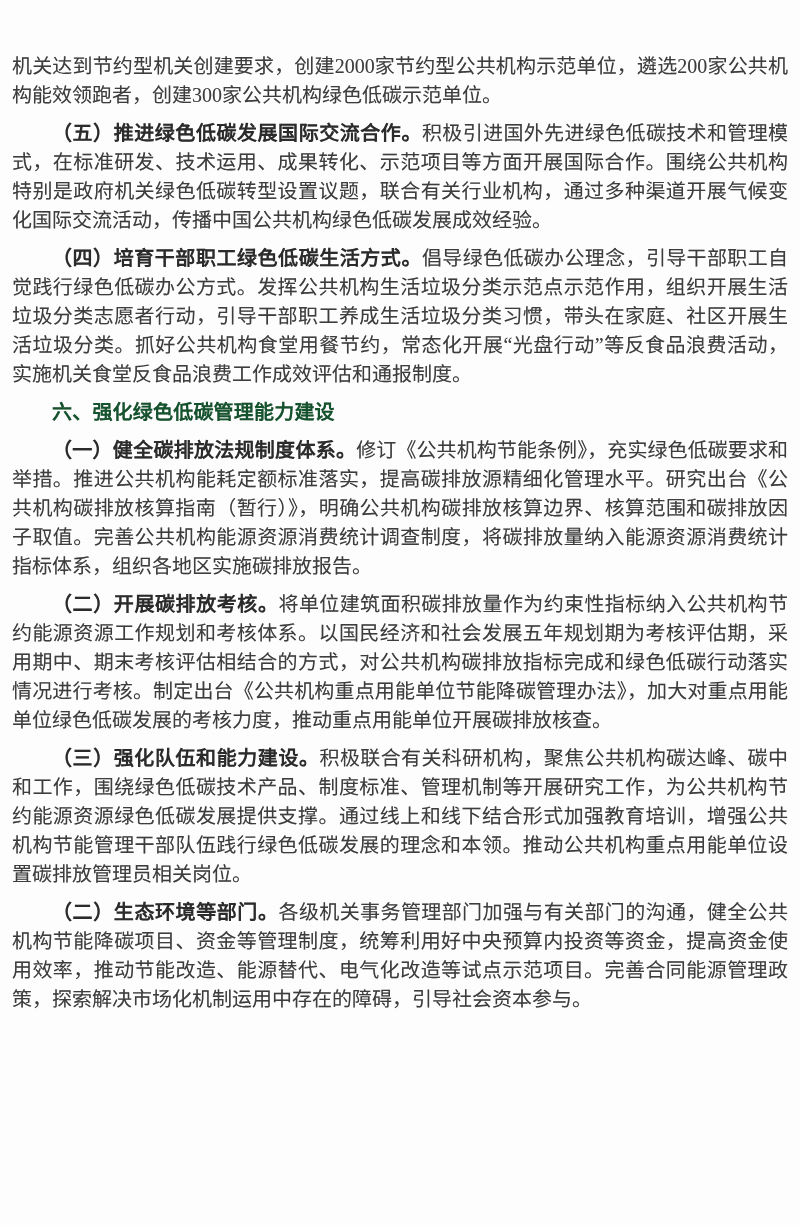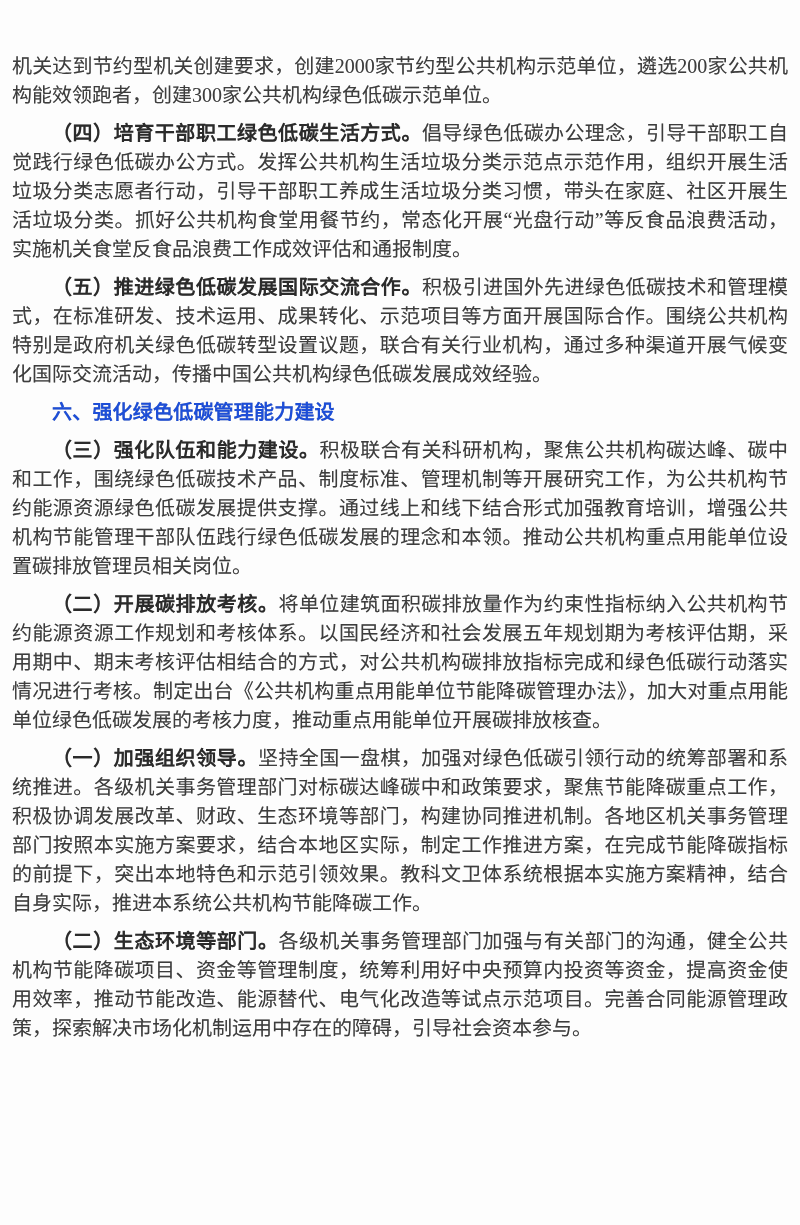--- a/index.html
+++ b/index.html
@@ -56,9 +56,9 @@
 
   <p class="para continuation"><span>机关达到节约型机关创建要求，创建2000家节约型公共机构示范单位，遴选200家公共机构能效领跑者，创建300家公共机构绿色低碳示范单位。</span></p>
 
+  <p class="para"><span class="lead">（五）推进绿色低碳发展国际交流合作。</span><span>积极引进国外先进绿色低碳技术和管理模式，在标准研发、技术运用、成果转化、示范项目等方面开展国际合作。围绕公共机构特别是政府机关绿色低碳转型设置议题，联合有关行业机构，通过多种渠道开展气候变化国际交流活动，传播中国公共机构绿色低碳发展成效经验。</span></p>
+
   <p class="para"><span class="lead">（四）培育干部职工绿色低碳生活方式。</span><span>倡导绿色低碳办公理念，引导干部职工自觉践行绿色低碳办公方式。发挥公共机构生活垃圾分类示范点示范作用，组织开展生活垃圾分类志愿者行动，引导干部职工养成生活垃圾分类习惯，带头在家庭、社区开展生活垃圾分类。抓好公共机构食堂用餐节约，常态化开展“光盘行动”等反食品浪费活动，实施机关食堂反食品浪费工作成效评估和通报制度。</span></p>
-
-  <p class="para"><span class="lead">（五）推进绿色低碳发展国际交流合作。</span><span>积极引进国外先进绿色低碳技术和管理模式，在标准研发、技术运用、成果转化、示范项目等方面开展国际合作。围绕公共机构特别是政府机关绿色低碳转型设置议题，联合有关行业机构，通过多种渠道开展气候变化国际交流活动，传播中国公共机构绿色低碳发展成效经验。</span></p>
 
   <p class="heading">六、强化绿色低碳管理能力建设</p>
 

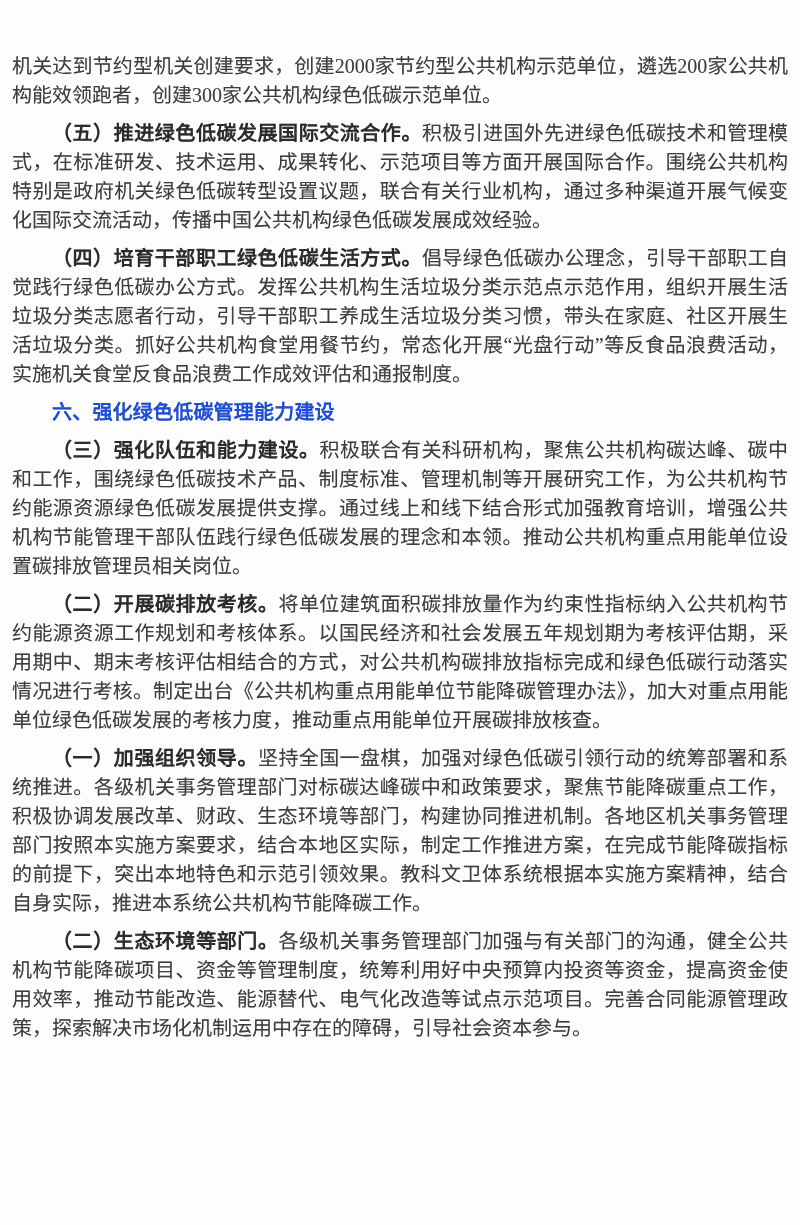--- a/index.html
+++ b/index.html
@@ -45,7 +45,7 @@
     font-size: 20px;
     line-height: 29px;
     font-family: "Liberation Sans", "DejaVu Sans", sans-serif;
-    color: #1d4ed8;
+    color: #14532d;
     letter-spacing: 0.2px;
   }
 </style>

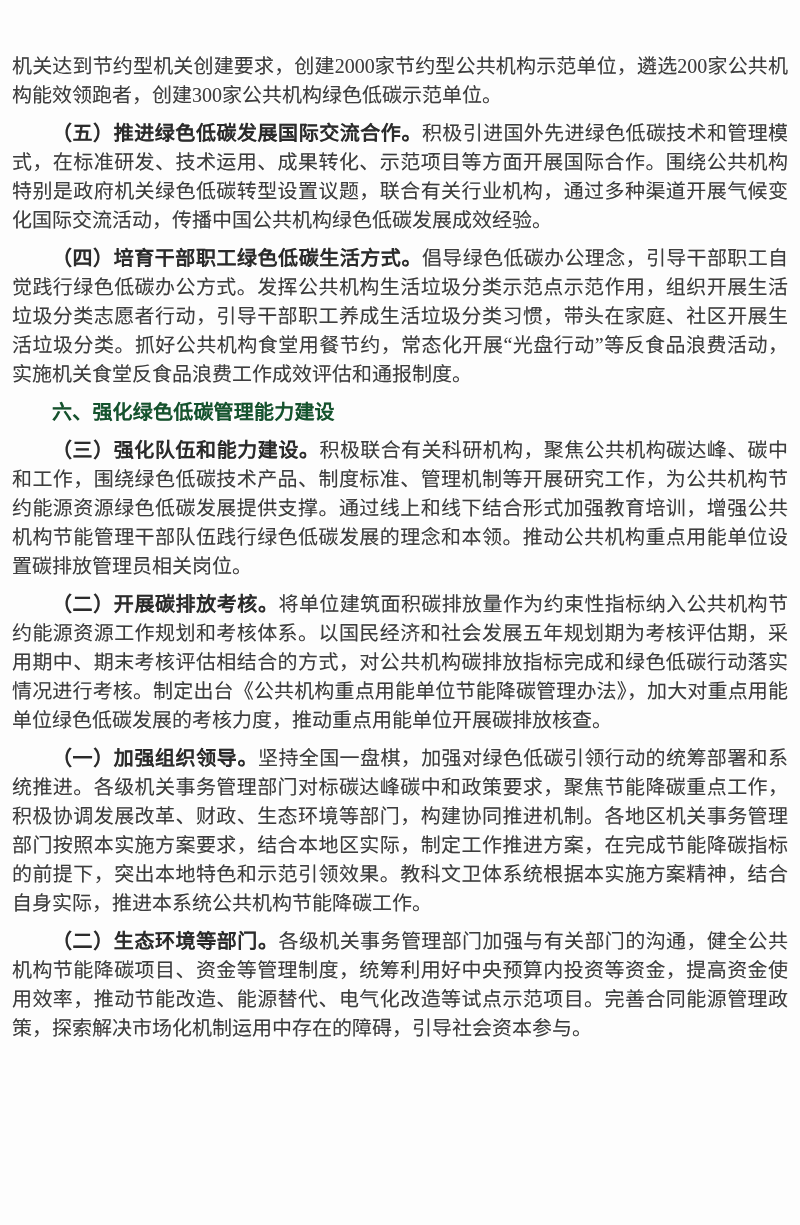--- a/index.html
+++ b/index.html
@@ -62,6 +62,7 @@
 
   <p class="heading">六、强化绿色低碳管理能力建设</p>
 
+  <p class="para"><span class="lead">（一）健全碳排放法规制度体系。</span><span>修订《公共机构节能条例》，充实绿色低碳要求和举措。推进公共机构能耗定额标准落实，提高碳排放源精细化管理水平。研究出台《公共机构碳排放核算指南（暂行）》，明确公共机构碳排放核算边界、核算范围和碳排放因子取值。完善公共机构能源资源消费统计调查制度，将碳排放量纳入能源资源消费统计指标体系，组织各地区实施碳排放报告。</span></p>
 
   <p class="para"><span class="lead">（三）强化队伍和能力建设。</span><span>积极联合有关科研机构，聚焦公共机构碳达峰、碳中和工作，围绕绿色低碳技术产品、制度标准、管理机制等开展研究工作，为公共机构节约能源资源绿色低碳发展提供支撑。通过线上和线下结合形式加强教育培训，增强公共机构节能管理干部队伍践行绿色低碳发展的理念和本领。推动公共机构重点用能单位设置碳排放管理员相关岗位。</span></p>
 

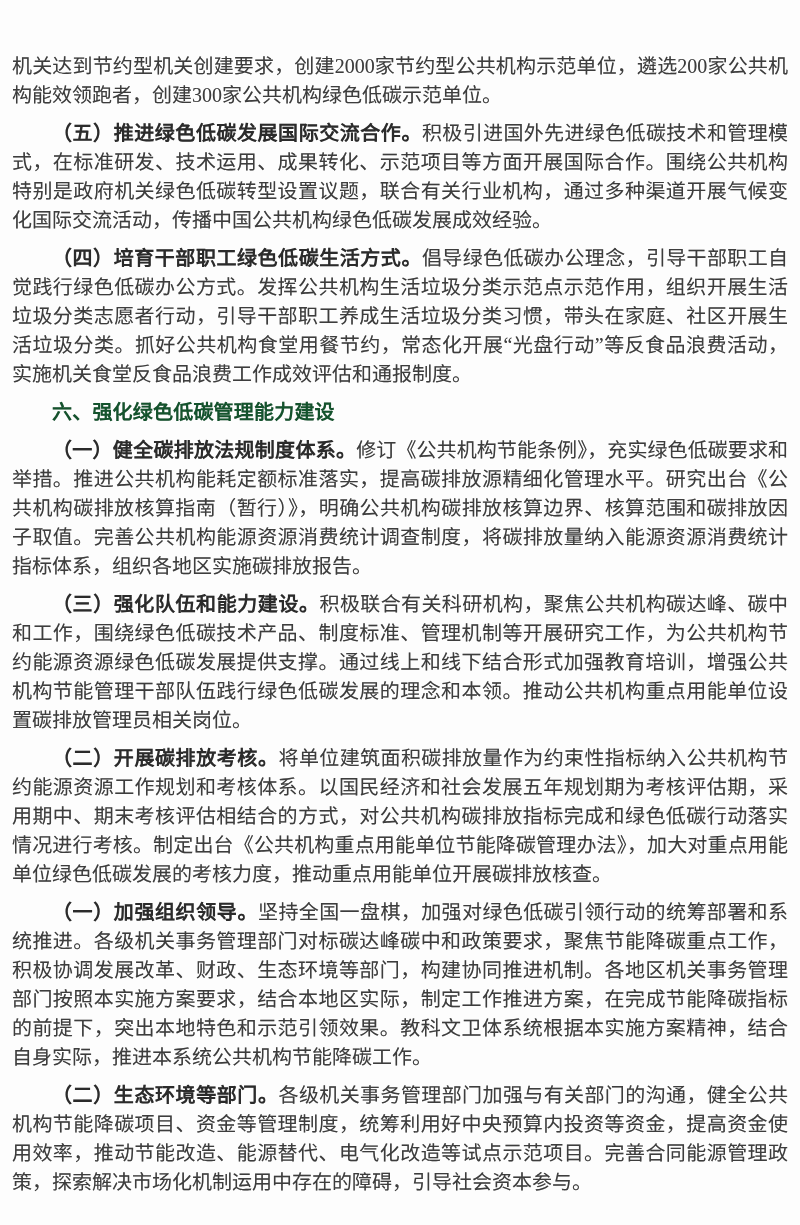--- a/index.html
+++ b/index.html
@@ -64,9 +64,9 @@
 
   <p class="para"><span class="lead">（一）健全碳排放法规制度体系。</span><span>修订《公共机构节能条例》，充实绿色低碳要求和举措。推进公共机构能耗定额标准落实，提高碳排放源精细化管理水平。研究出台《公共机构碳排放核算指南（暂行）》，明确公共机构碳排放核算边界、核算范围和碳排放因子取值。完善公共机构能源资源消费统计调查制度，将碳排放量纳入能源资源消费统计指标体系，组织各地区实施碳排放报告。</span></p>
 
+  <p class="para"><span class="lead">（二）开展碳排放考核。</span><span>将单位建筑面积碳排放量作为约束性指标纳入公共机构节约能源资源工作规划和考核体系。以国民经济和社会发展五年规划期为考核评估期，采用期中、期末考核评估相结合的方式，对公共机构碳排放指标完成和绿色低碳行动落实情况进行考核。制定出台《公共机构重点用能单位节能降碳管理办法》，加大对重点用能单位绿色低碳发展的考核力度，推动重点用能单位开展碳排放核查。</span></p>
+
   <p class="para"><span class="lead">（三）强化队伍和能力建设。</span><span>积极联合有关科研机构，聚焦公共机构碳达峰、碳中和工作，围绕绿色低碳技术产品、制度标准、管理机制等开展研究工作，为公共机构节约能源资源绿色低碳发展提供支撑。通过线上和线下结合形式加强教育培训，增强公共机构节能管理干部队伍践行绿色低碳发展的理念和本领。推动公共机构重点用能单位设置碳排放管理员相关岗位。</span></p>
-
-  <p class="para"><span class="lead">（二）开展碳排放考核。</span><span>将单位建筑面积碳排放量作为约束性指标纳入公共机构节约能源资源工作规划和考核体系。以国民经济和社会发展五年规划期为考核评估期，采用期中、期末考核评估相结合的方式，对公共机构碳排放指标完成和绿色低碳行动落实情况进行考核。制定出台《公共机构重点用能单位节能降碳管理办法》，加大对重点用能单位绿色低碳发展的考核力度，推动重点用能单位开展碳排放核查。</span></p>
 
 
   <p class="para"><span class="lead">（一）加强组织领导。</span><span>坚持全国一盘棋，加强对绿色低碳引领行动的统筹部署和系统推进。各级机关事务管理部门对标碳达峰碳中和政策要求，聚焦节能降碳重点工作，积极协调发展改革、财政、生态环境等部门，构建协同推进机制。各地区机关事务管理部门按照本实施方案要求，结合本地区实际，制定工作推进方案，在完成节能降碳指标的前提下，突出本地特色和示范引领效果。教科文卫体系统根据本实施方案精神，结合自身实际，推进本系统公共机构节能降碳工作。</span></p>

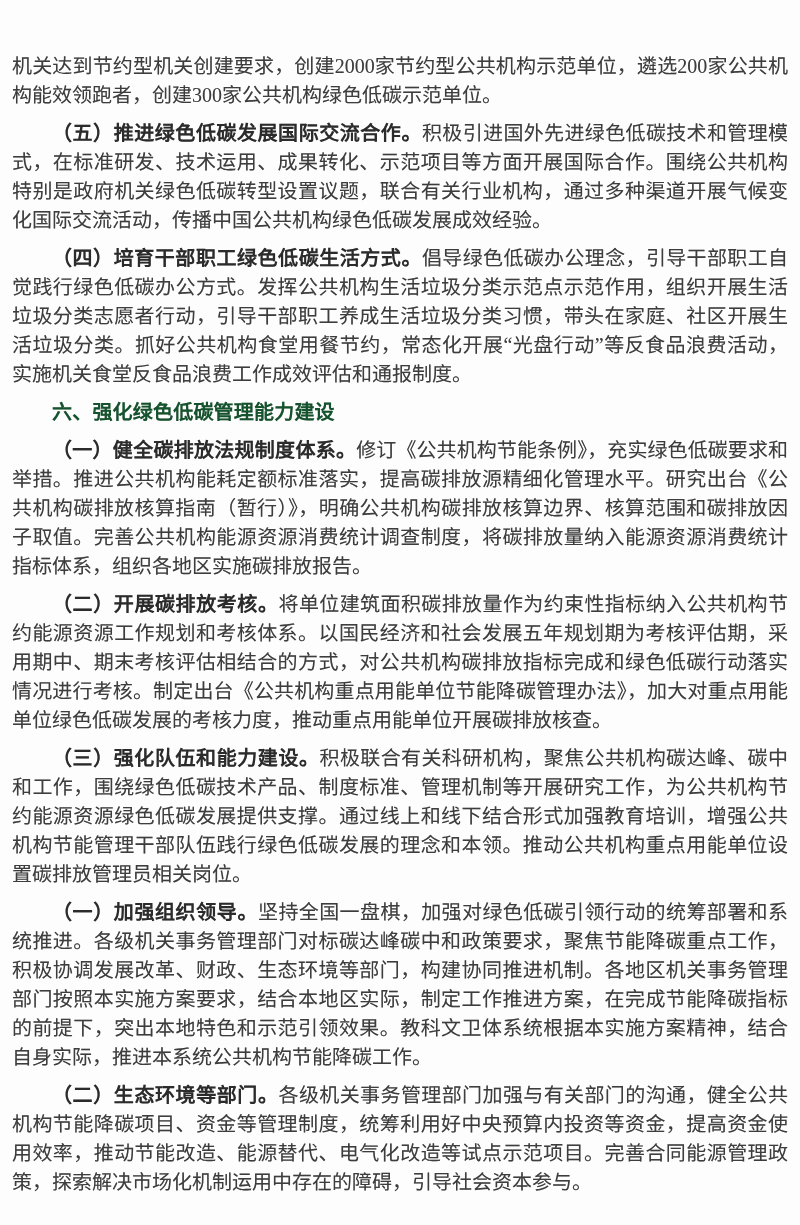--- a/index.html
+++ b/index.html
@@ -69,7 +69,6 @@
   <p class="para"><span class="lead">（三）强化队伍和能力建设。</span><span>积极联合有关科研机构，聚焦公共机构碳达峰、碳中和工作，围绕绿色低碳技术产品、制度标准、管理机制等开展研究工作，为公共机构节约能源资源绿色低碳发展提供支撑。通过线上和线下结合形式加强教育培训，增强公共机构节能管理干部队伍践行绿色低碳发展的理念和本领。推动公共机构重点用能单位设置碳排放管理员相关岗位。</span></p>
 
 
-  <p class="para"><span class="lead">（一）加强组织领导。</span><span>坚持全国一盘棋，加强对绿色低碳引领行动的统筹部署和系统推进。各级机关事务管理部门对标碳达峰碳中和政策要求，聚焦节能降碳重点工作，积极协调发展改革、财政、生态环境等部门，构建协同推进机制。各地区机关事务管理部门按照本实施方案要求，结合本地区实际，制定工作推进方案，在完成节能降碳指标的前提下，突出本地特色和示范引领效果。教科文卫体系统根据本实施方案精神，结合自身实际，推进本系统公共机构节能降碳工作。</span></p>
 
   <p class="para"><span class="lead">（二）生态环境等部门。</span><span>各级机关事务管理部门加强与有关部门的沟通，健全公共机构节能降碳项目、资金等管理制度，统筹利用好中央预算内投资等资金，提高资金使用效率，推动节能改造、能源替代、电气化改造等试点示范项目。完善合同能源管理政策，探索解决市场化机制运用中存在的障碍，引导社会资本参与。</span></p>
 

